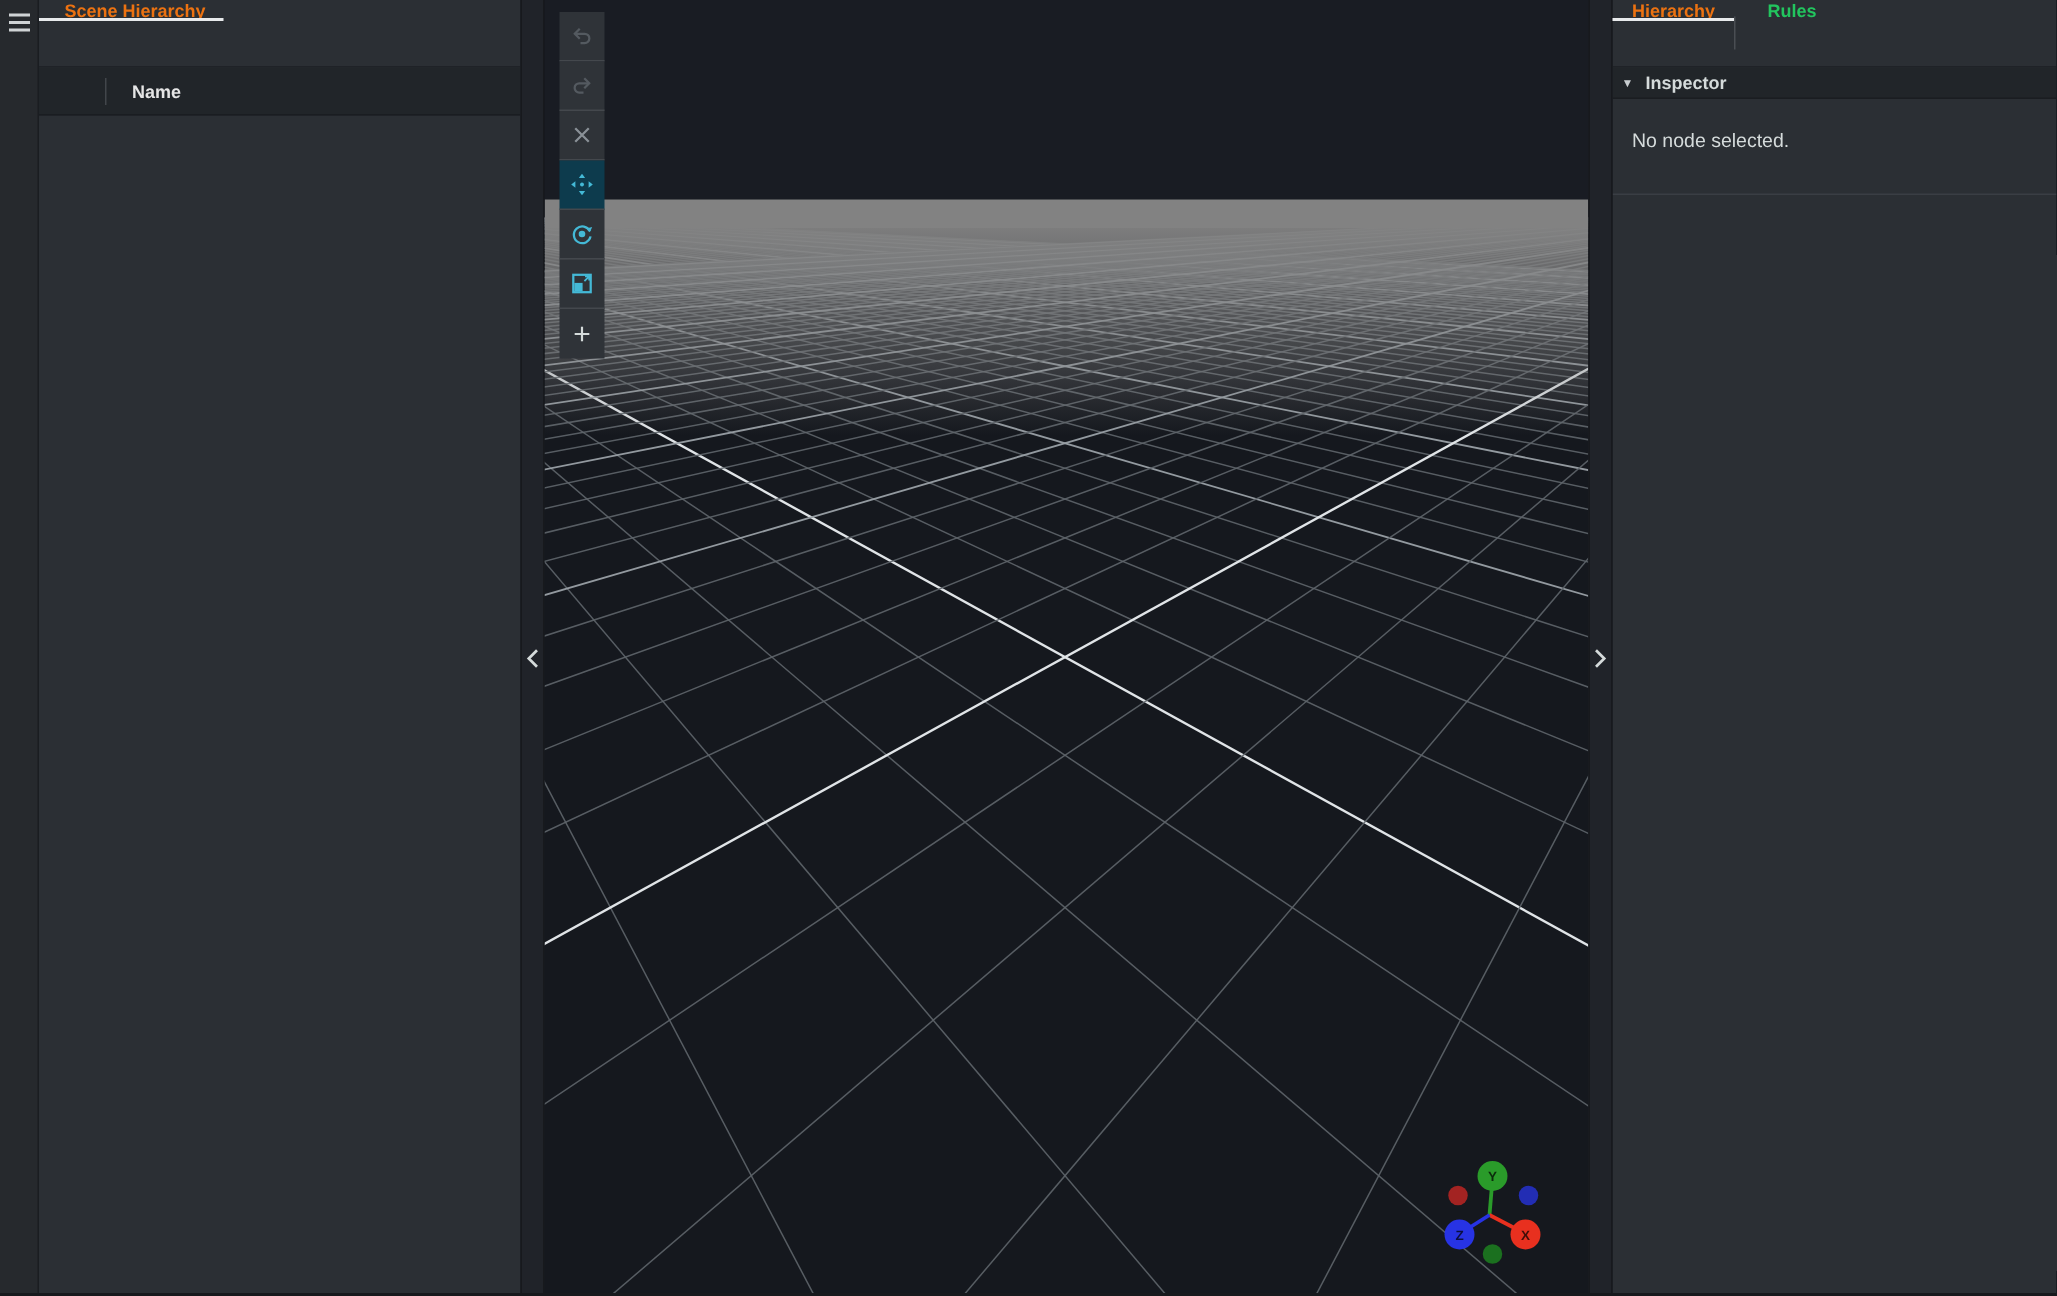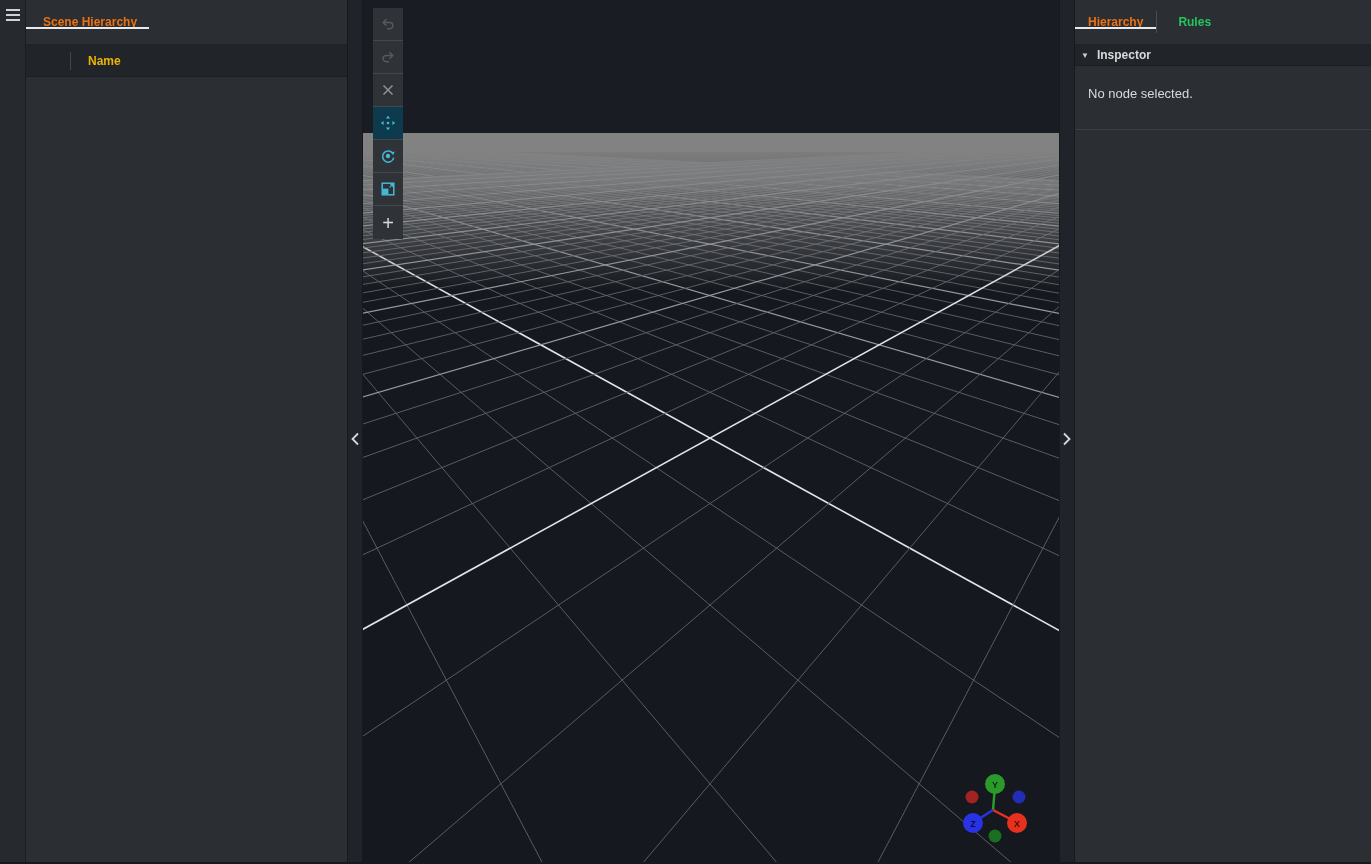--- a/index.html
+++ b/index.html
@@ -25,7 +25,7 @@
   .left-panel  { width: 321px; }
   .right-panel { width: 296px; }
   .tabbar {
-    height: 45px; display: flex; align-items: center;
+    height: 45px; display: flex; align-items: flex-start;
     border-bottom: 1px solid #1f2227; flex: none;
   }
   .tab {

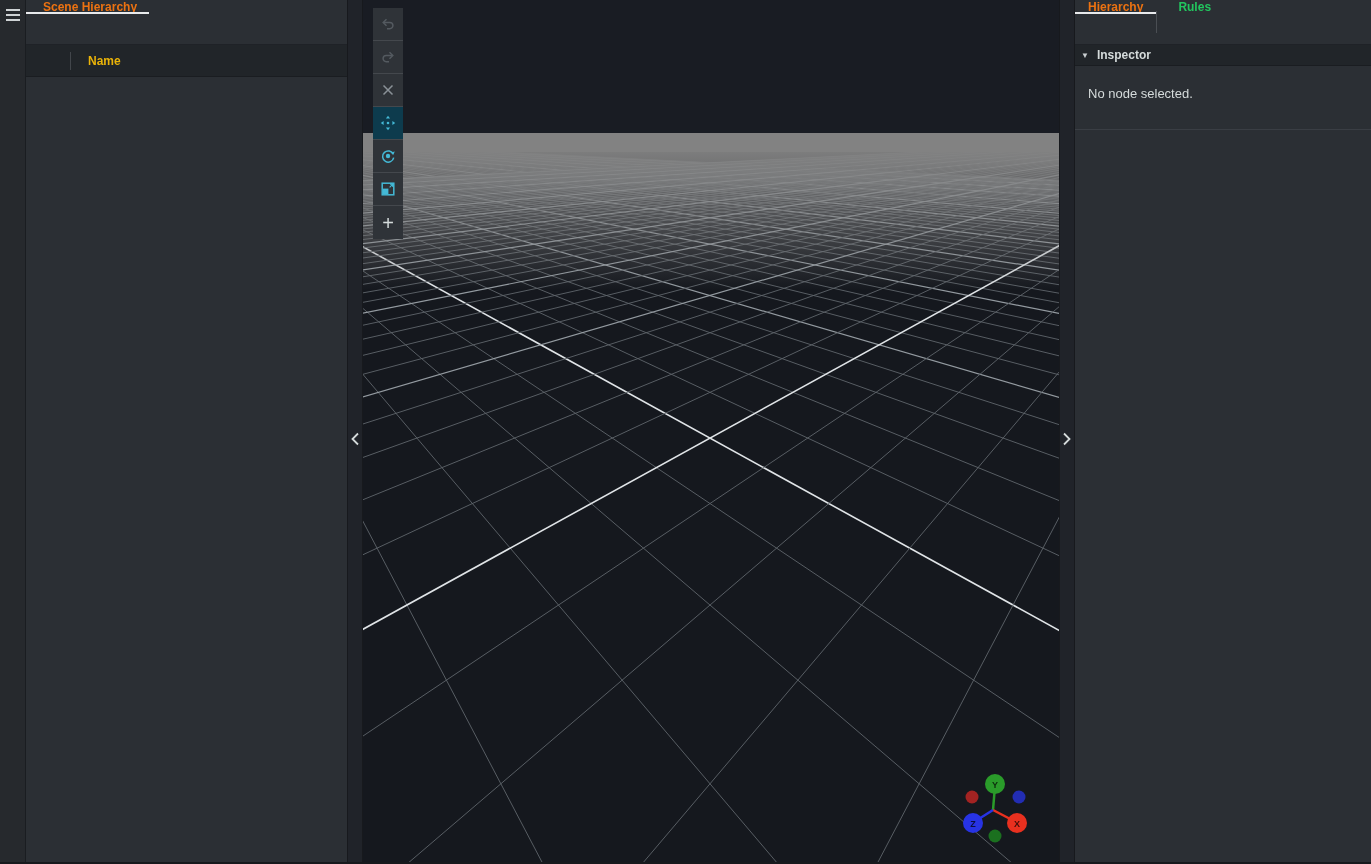--- a/index.html
+++ b/index.html
@@ -46,7 +46,7 @@
     border-bottom: 1px solid #1a1d21; flex: none;
   }
   .col-divider { width: 1px; height: 18px; background: #42464b; margin-left: 44px; }
-  .col-label { font-size: 12px; font-weight: bold; color: #eab308; margin-left: 17px; }
+  .col-label { font-size: 12px; font-weight: bold; color: #e5e5e5; margin-left: 17px; }
   .panel-body { flex: 1; }
 
   

